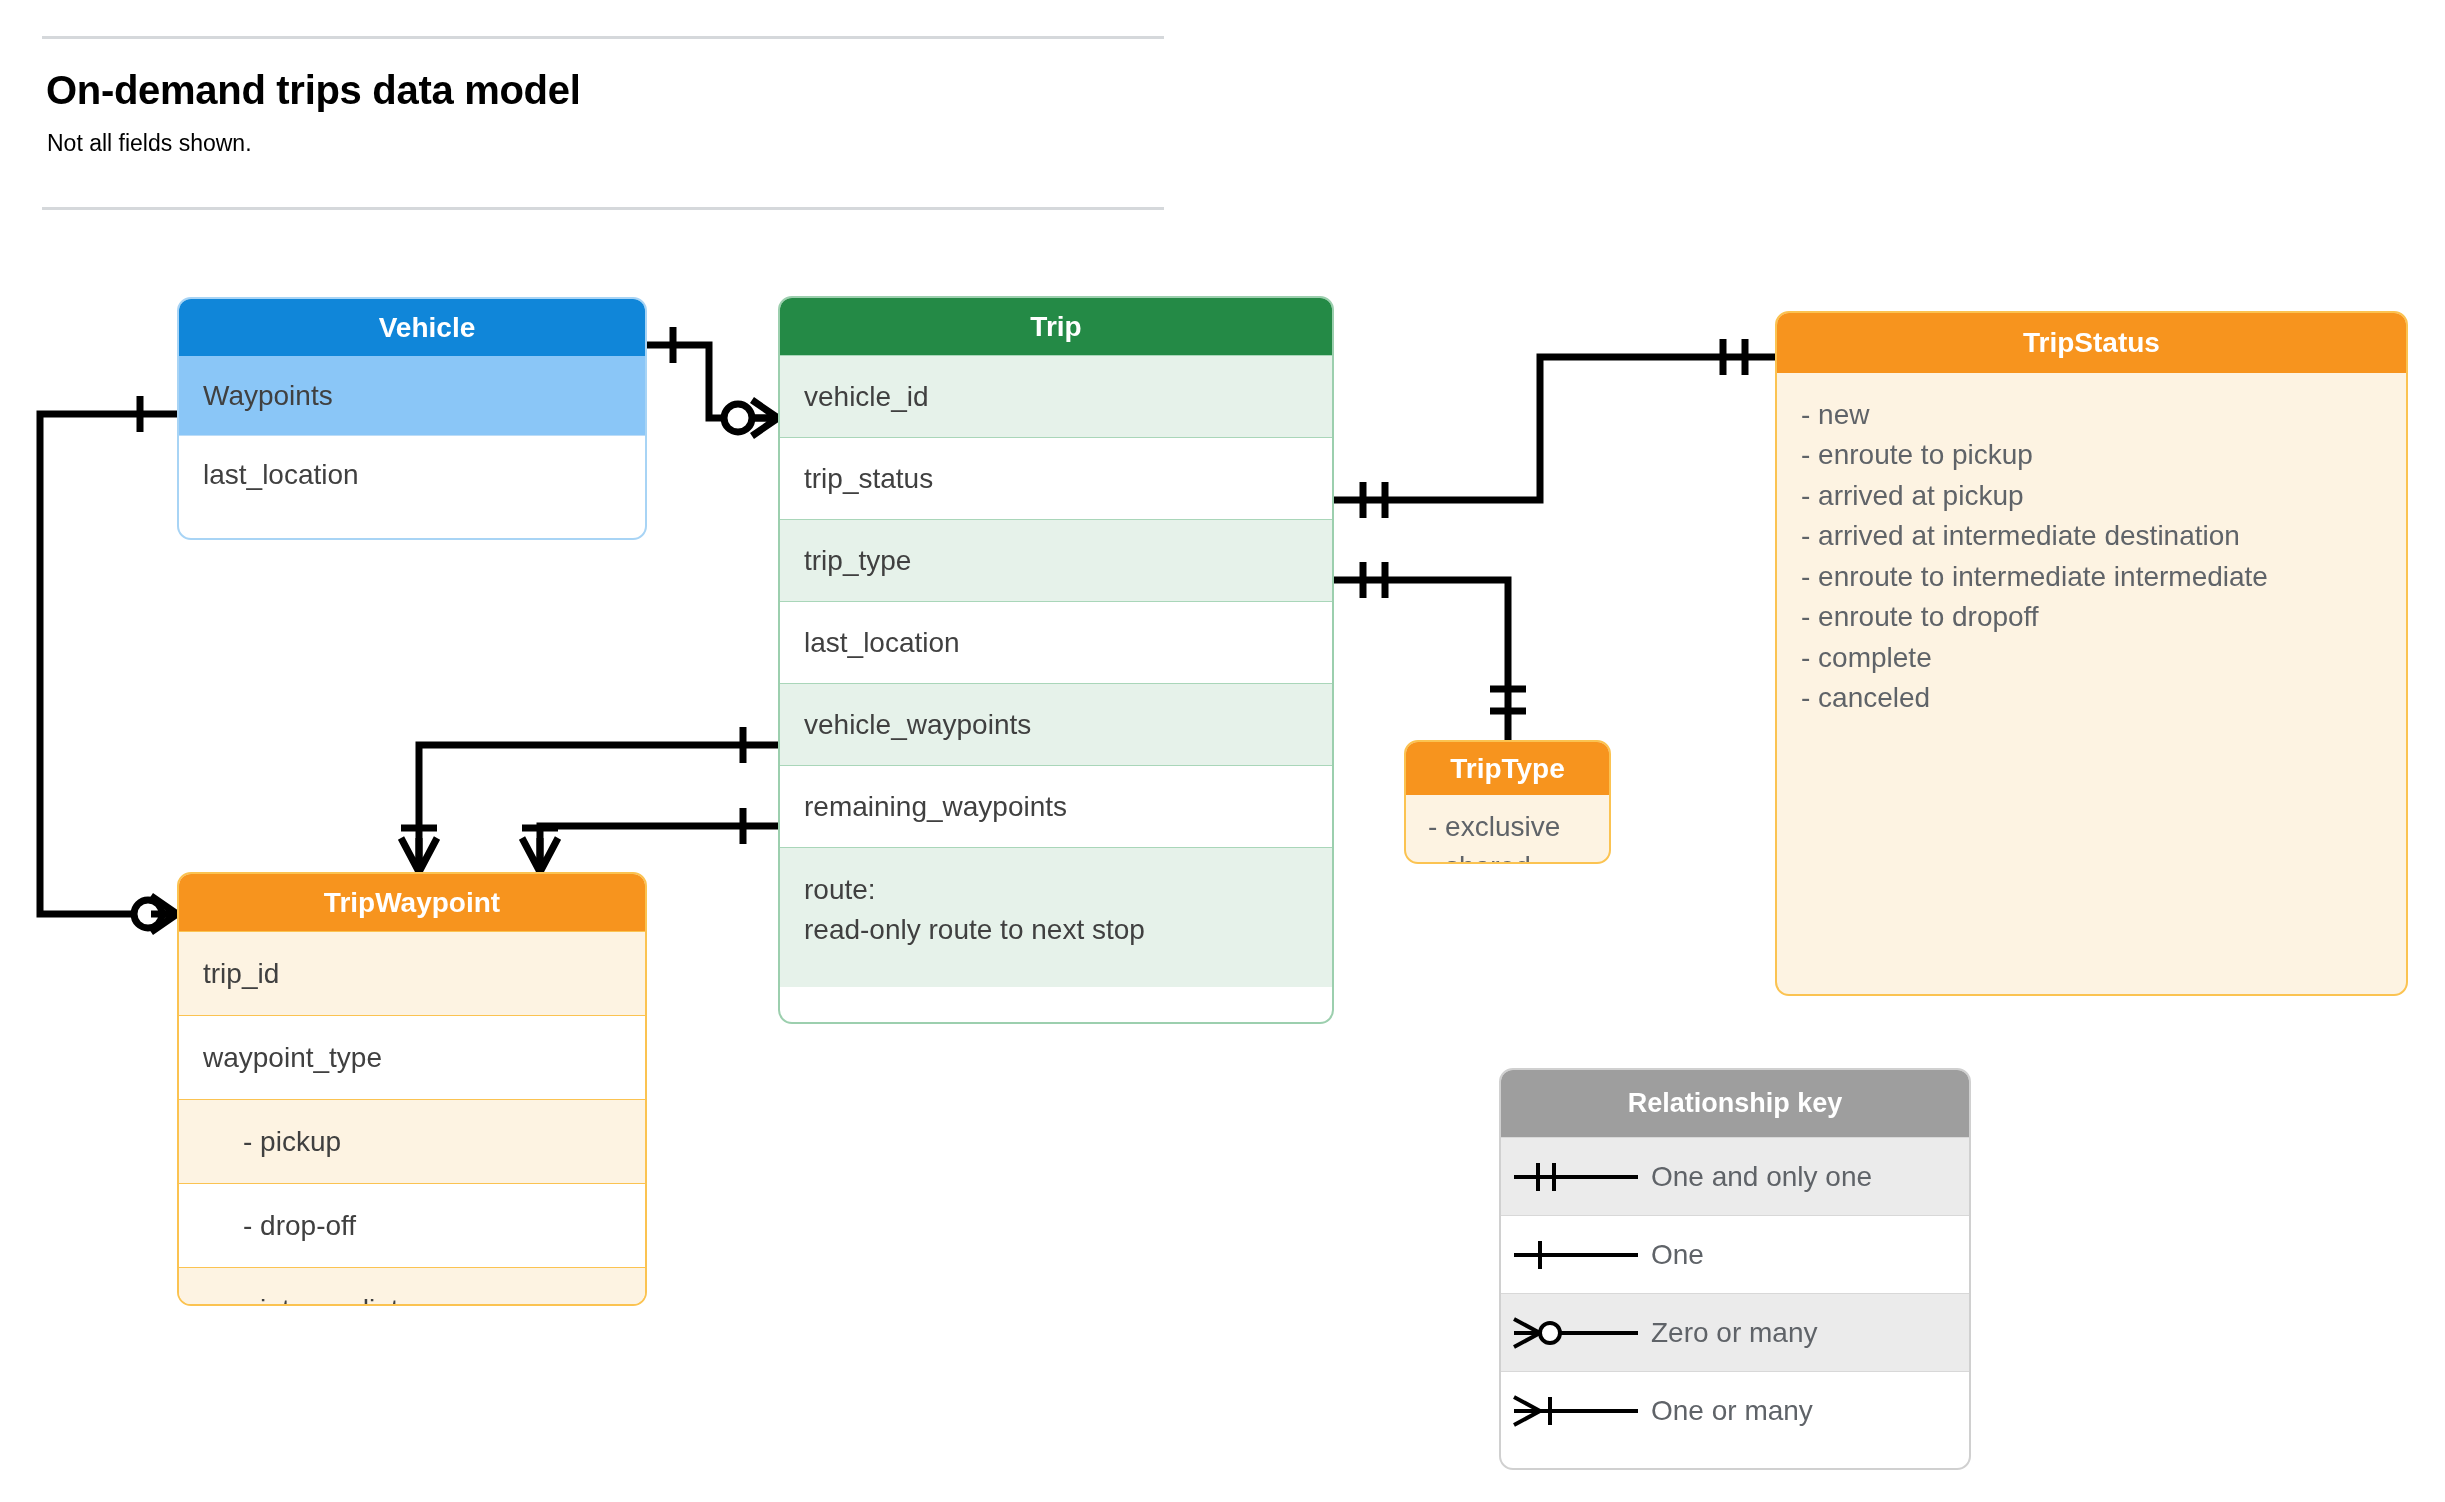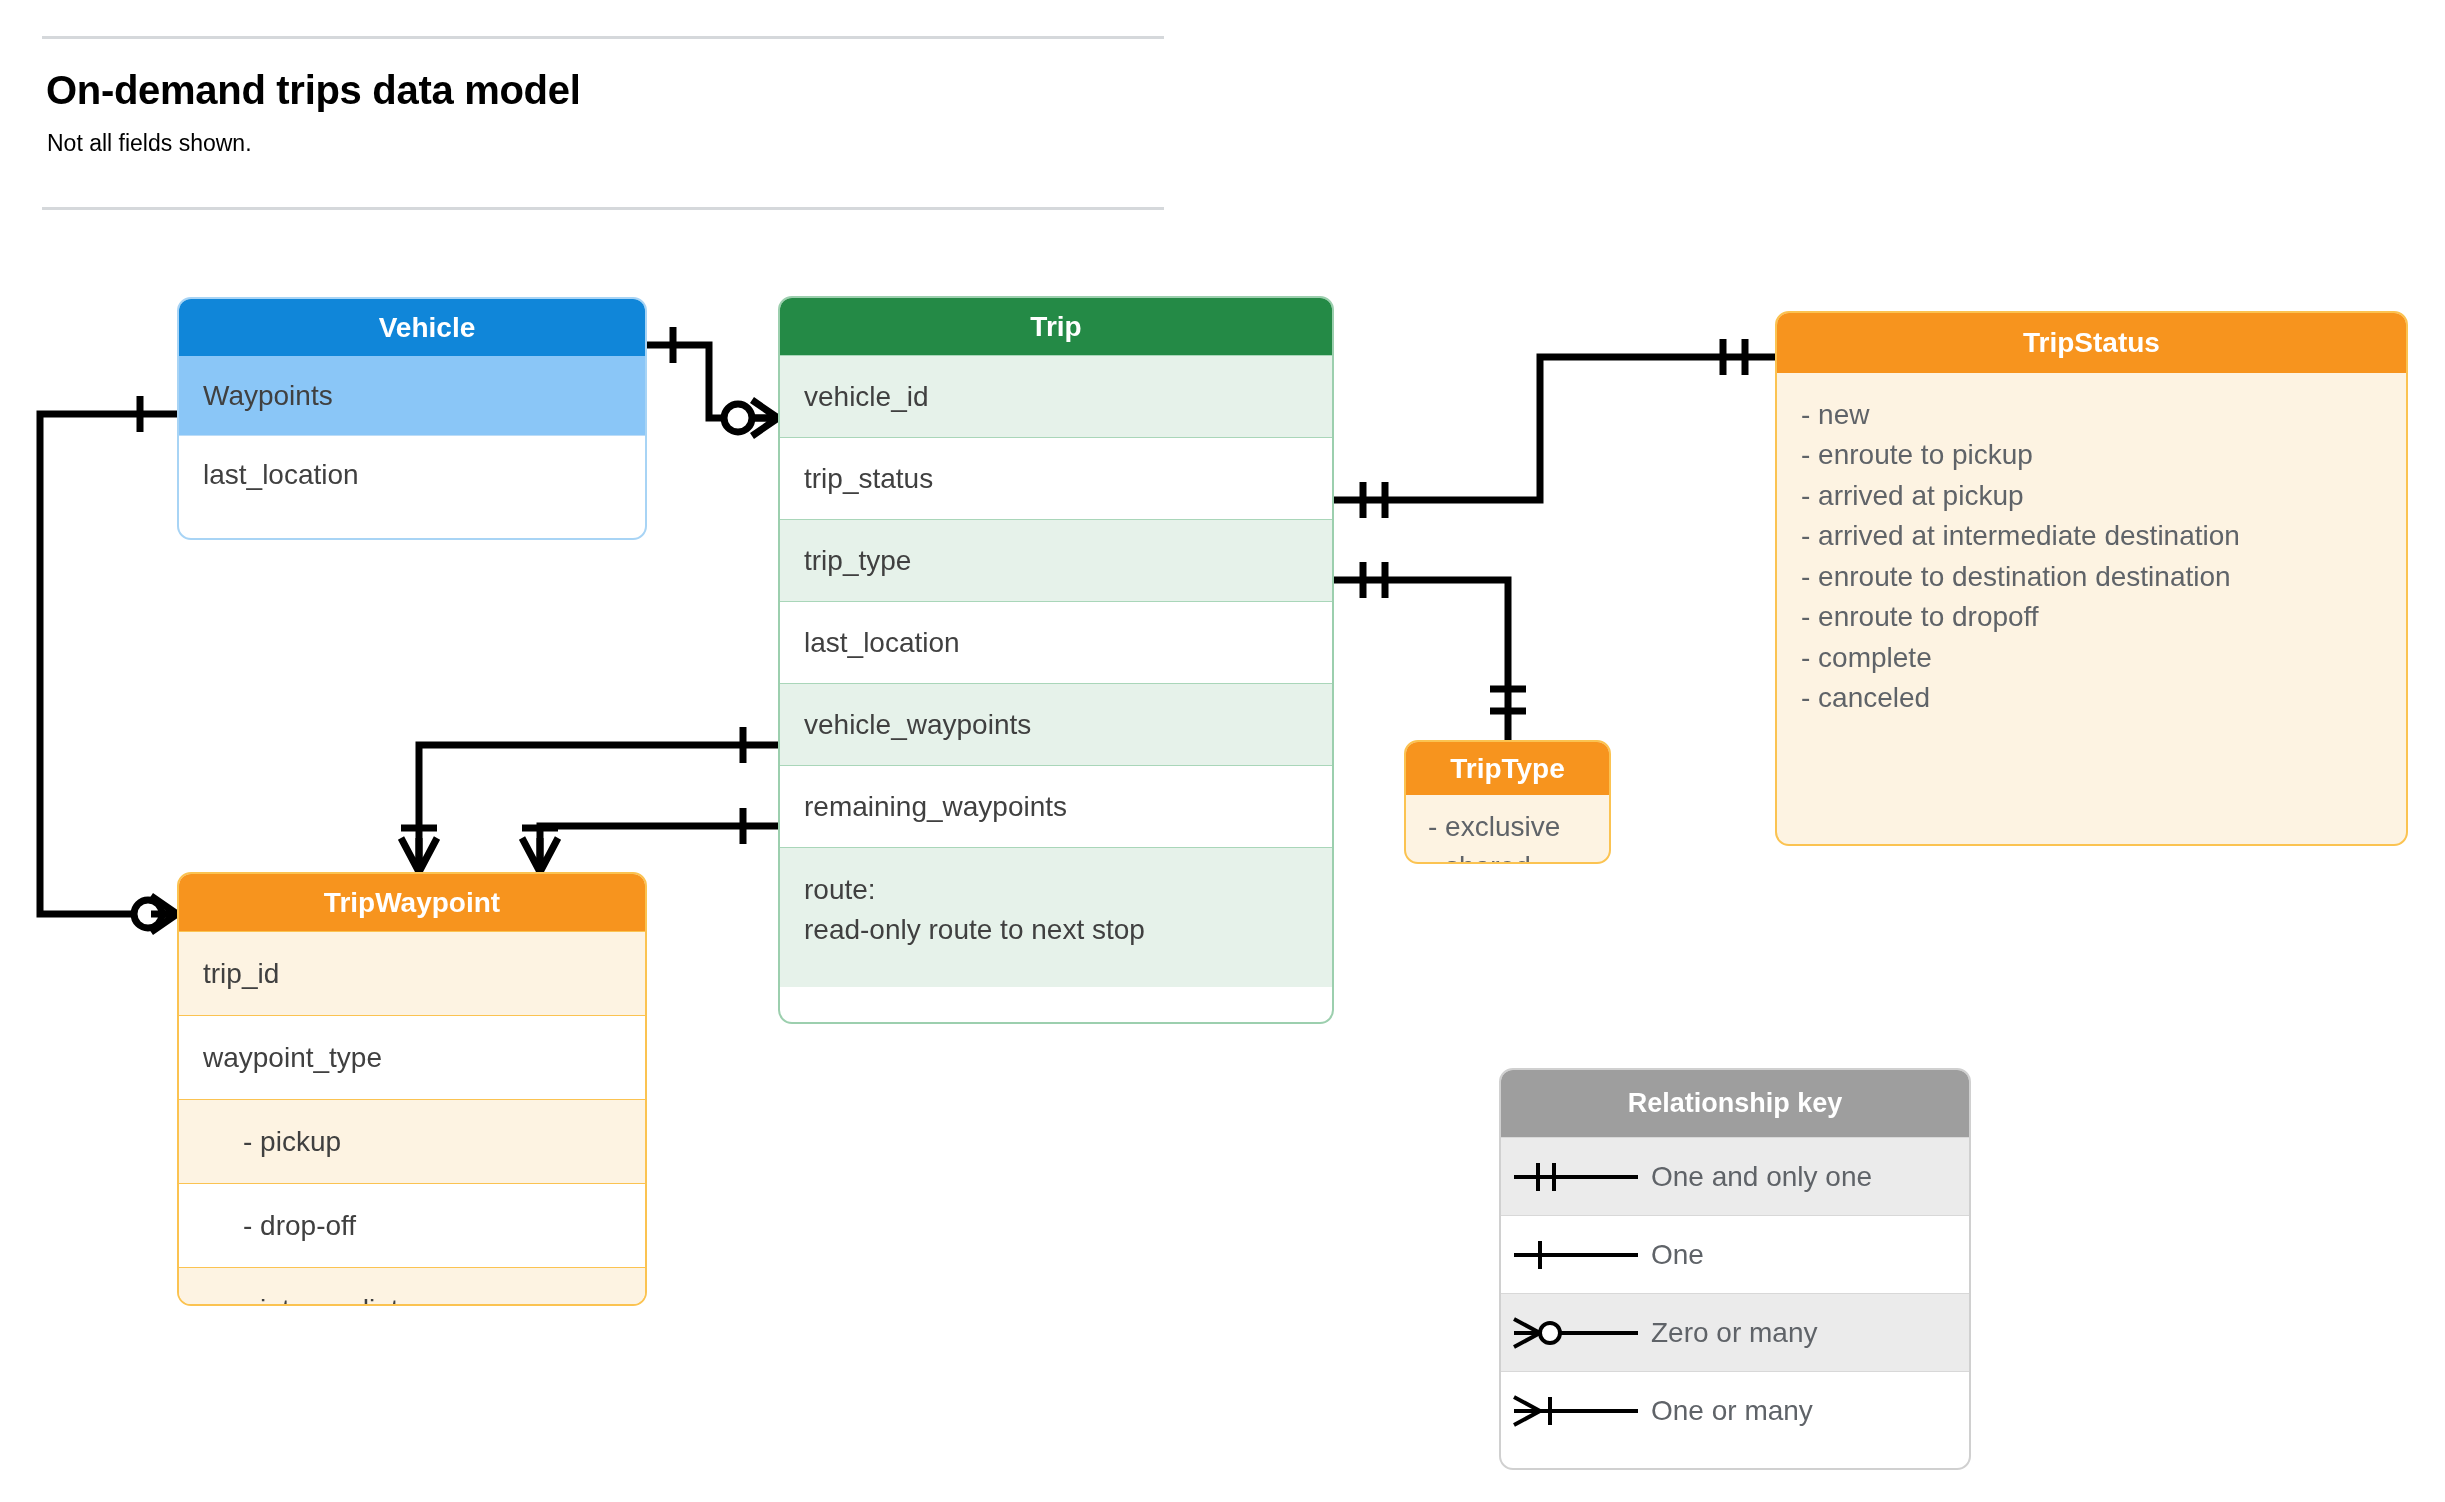--- a/index.html
+++ b/index.html
@@ -100,7 +100,7 @@
   #ent-trip .row.tall { height: 140px; }
 
   
-  #ent-tripstatus { left: 1775px; top: 311px; width: 633px; height: 535px;
+  #ent-tripstatus { left: 1775px; top: 311px; width: 633px; height: 685px;
                     border: 2px solid #fbc351; background: #fdf3e2; }
   #ent-tripstatus .entity-title { background: #f7941e; height: 60px; }
   .enum-list { padding: 22px 0 0 24px; }

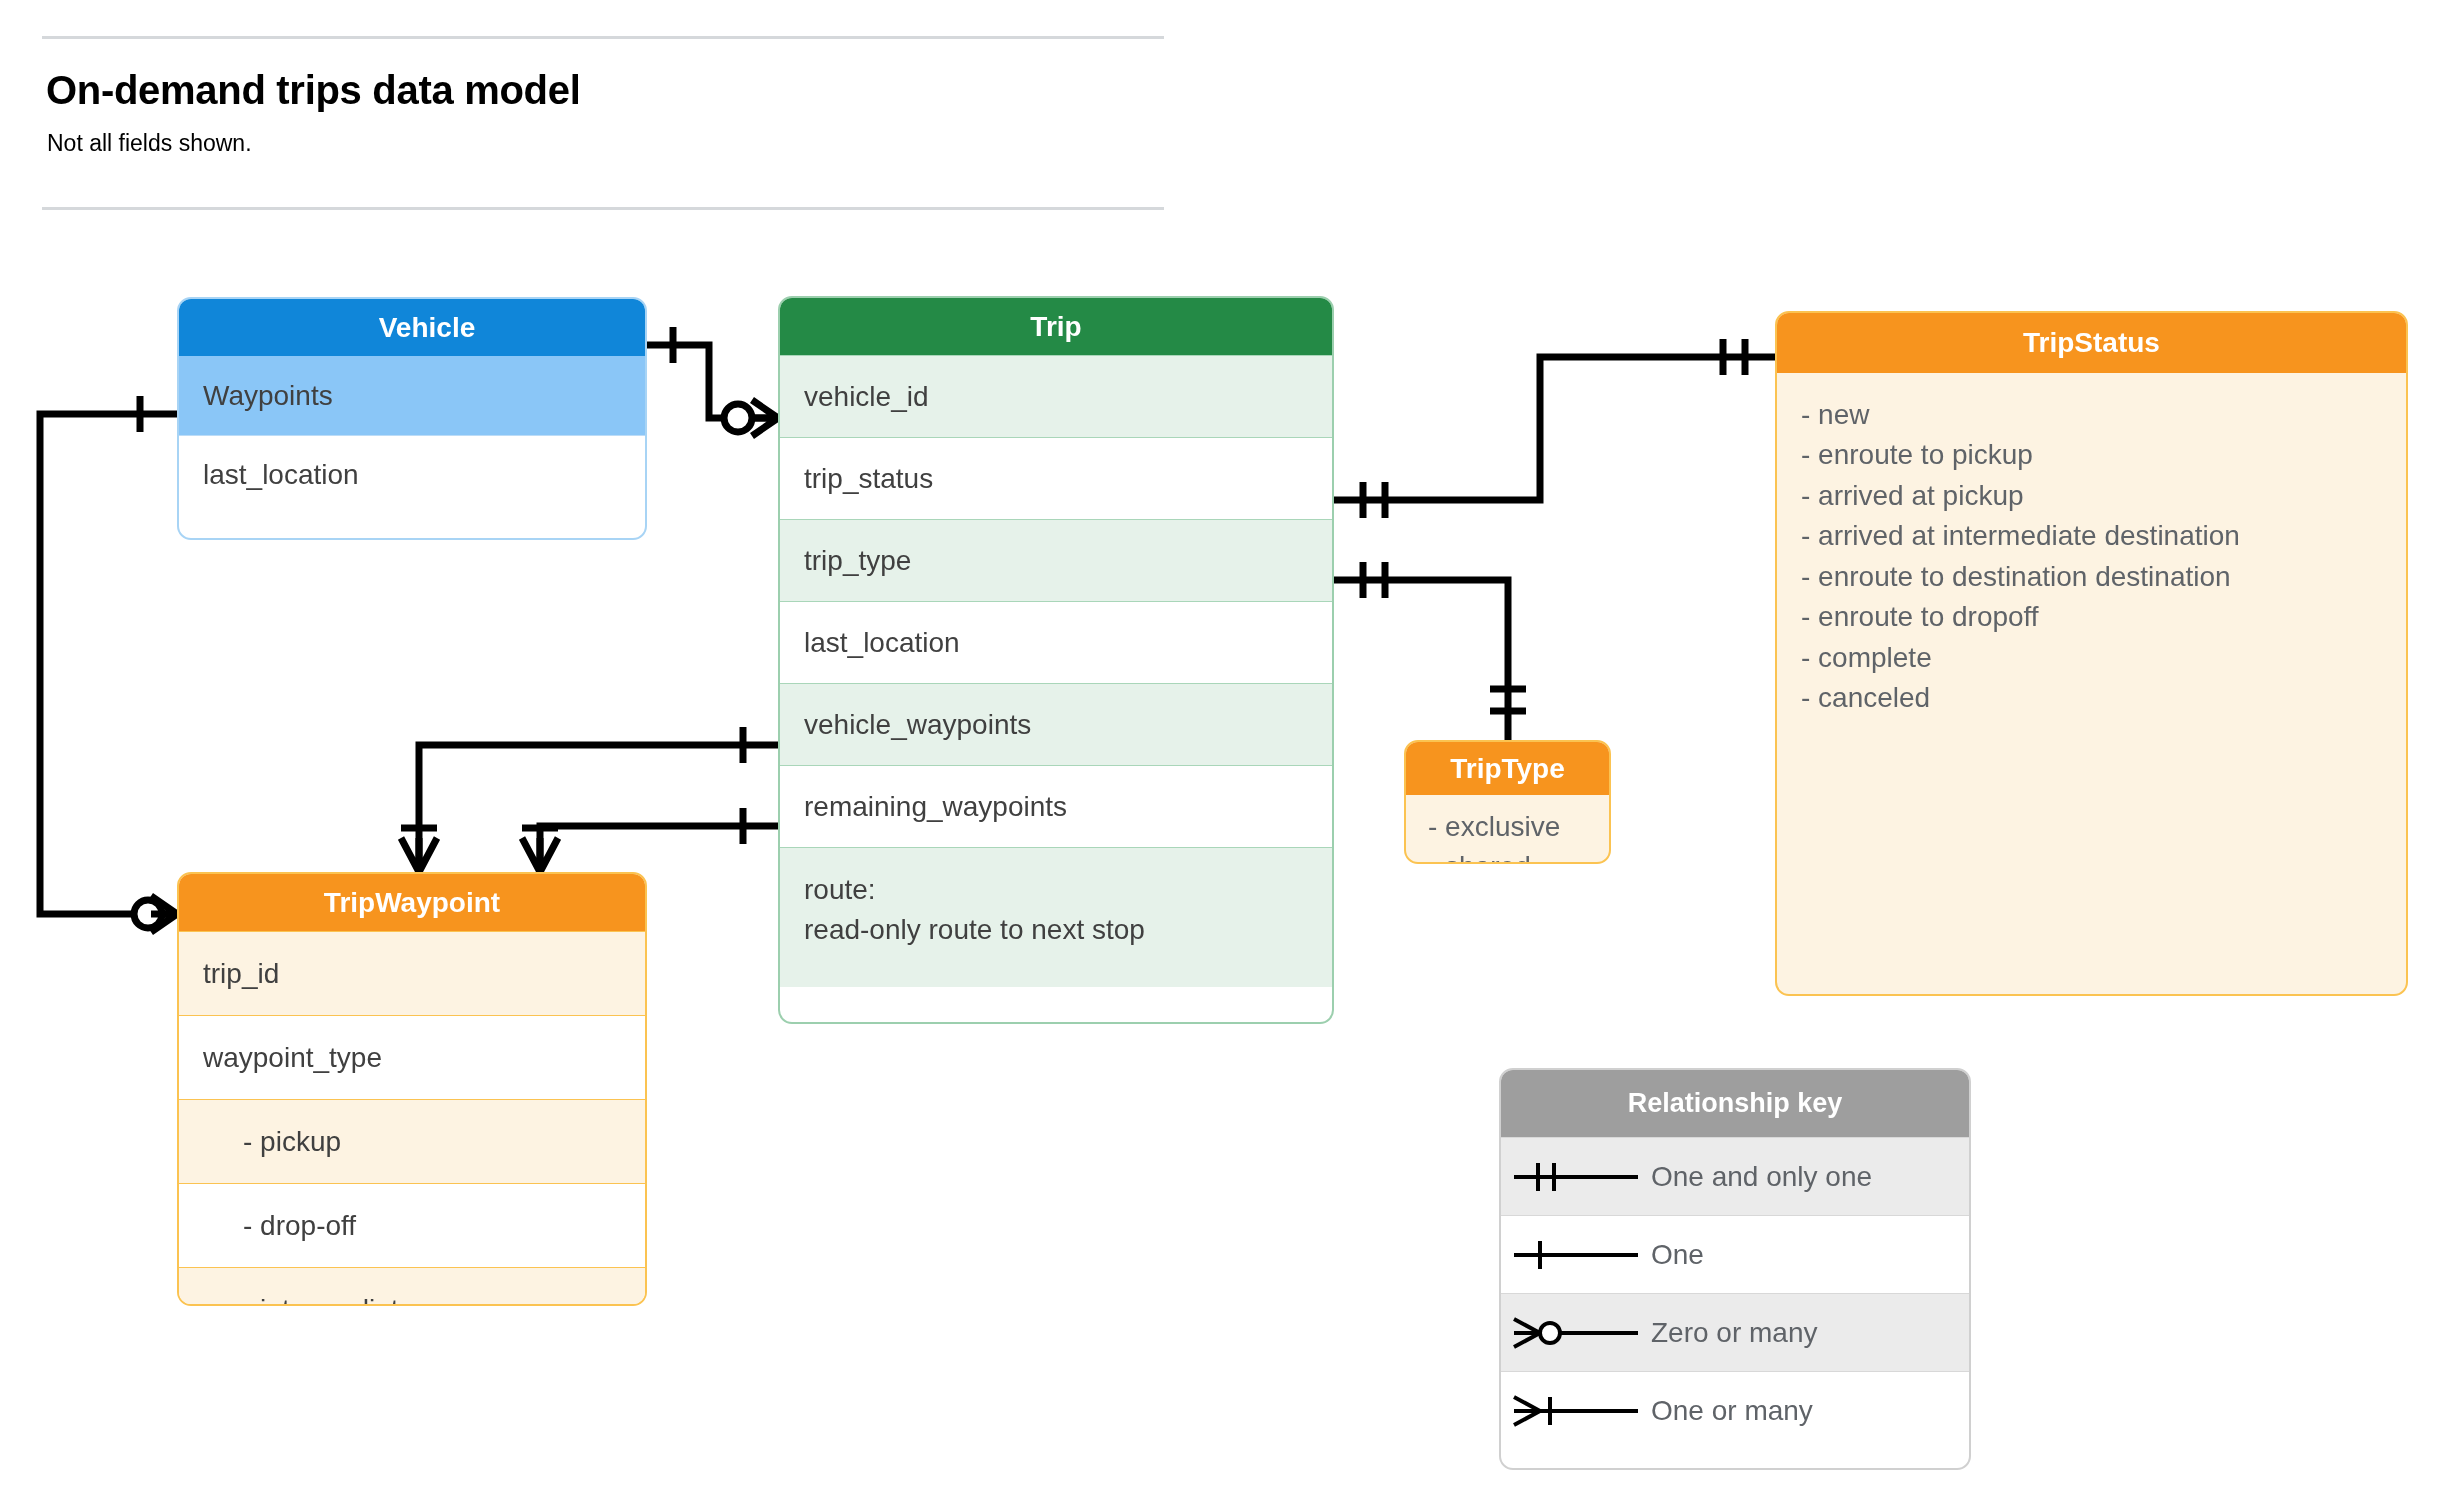--- a/index.html
+++ b/index.html
@@ -237,7 +237,7 @@
       <div class="enum-item">- enroute to pickup</div>
       <div class="enum-item">- arrived at pickup</div>
       <div class="enum-item">- arrived at intermediate destination</div>
-      <div class="enum-item">- enroute to destination destination</div>
+      <div class="enum-item">- enroute to intermediate intermediate</div>
       <div class="enum-item">- enroute to dropoff</div>
       <div class="enum-item">- complete</div>
       <div class="enum-item">- canceled</div>

